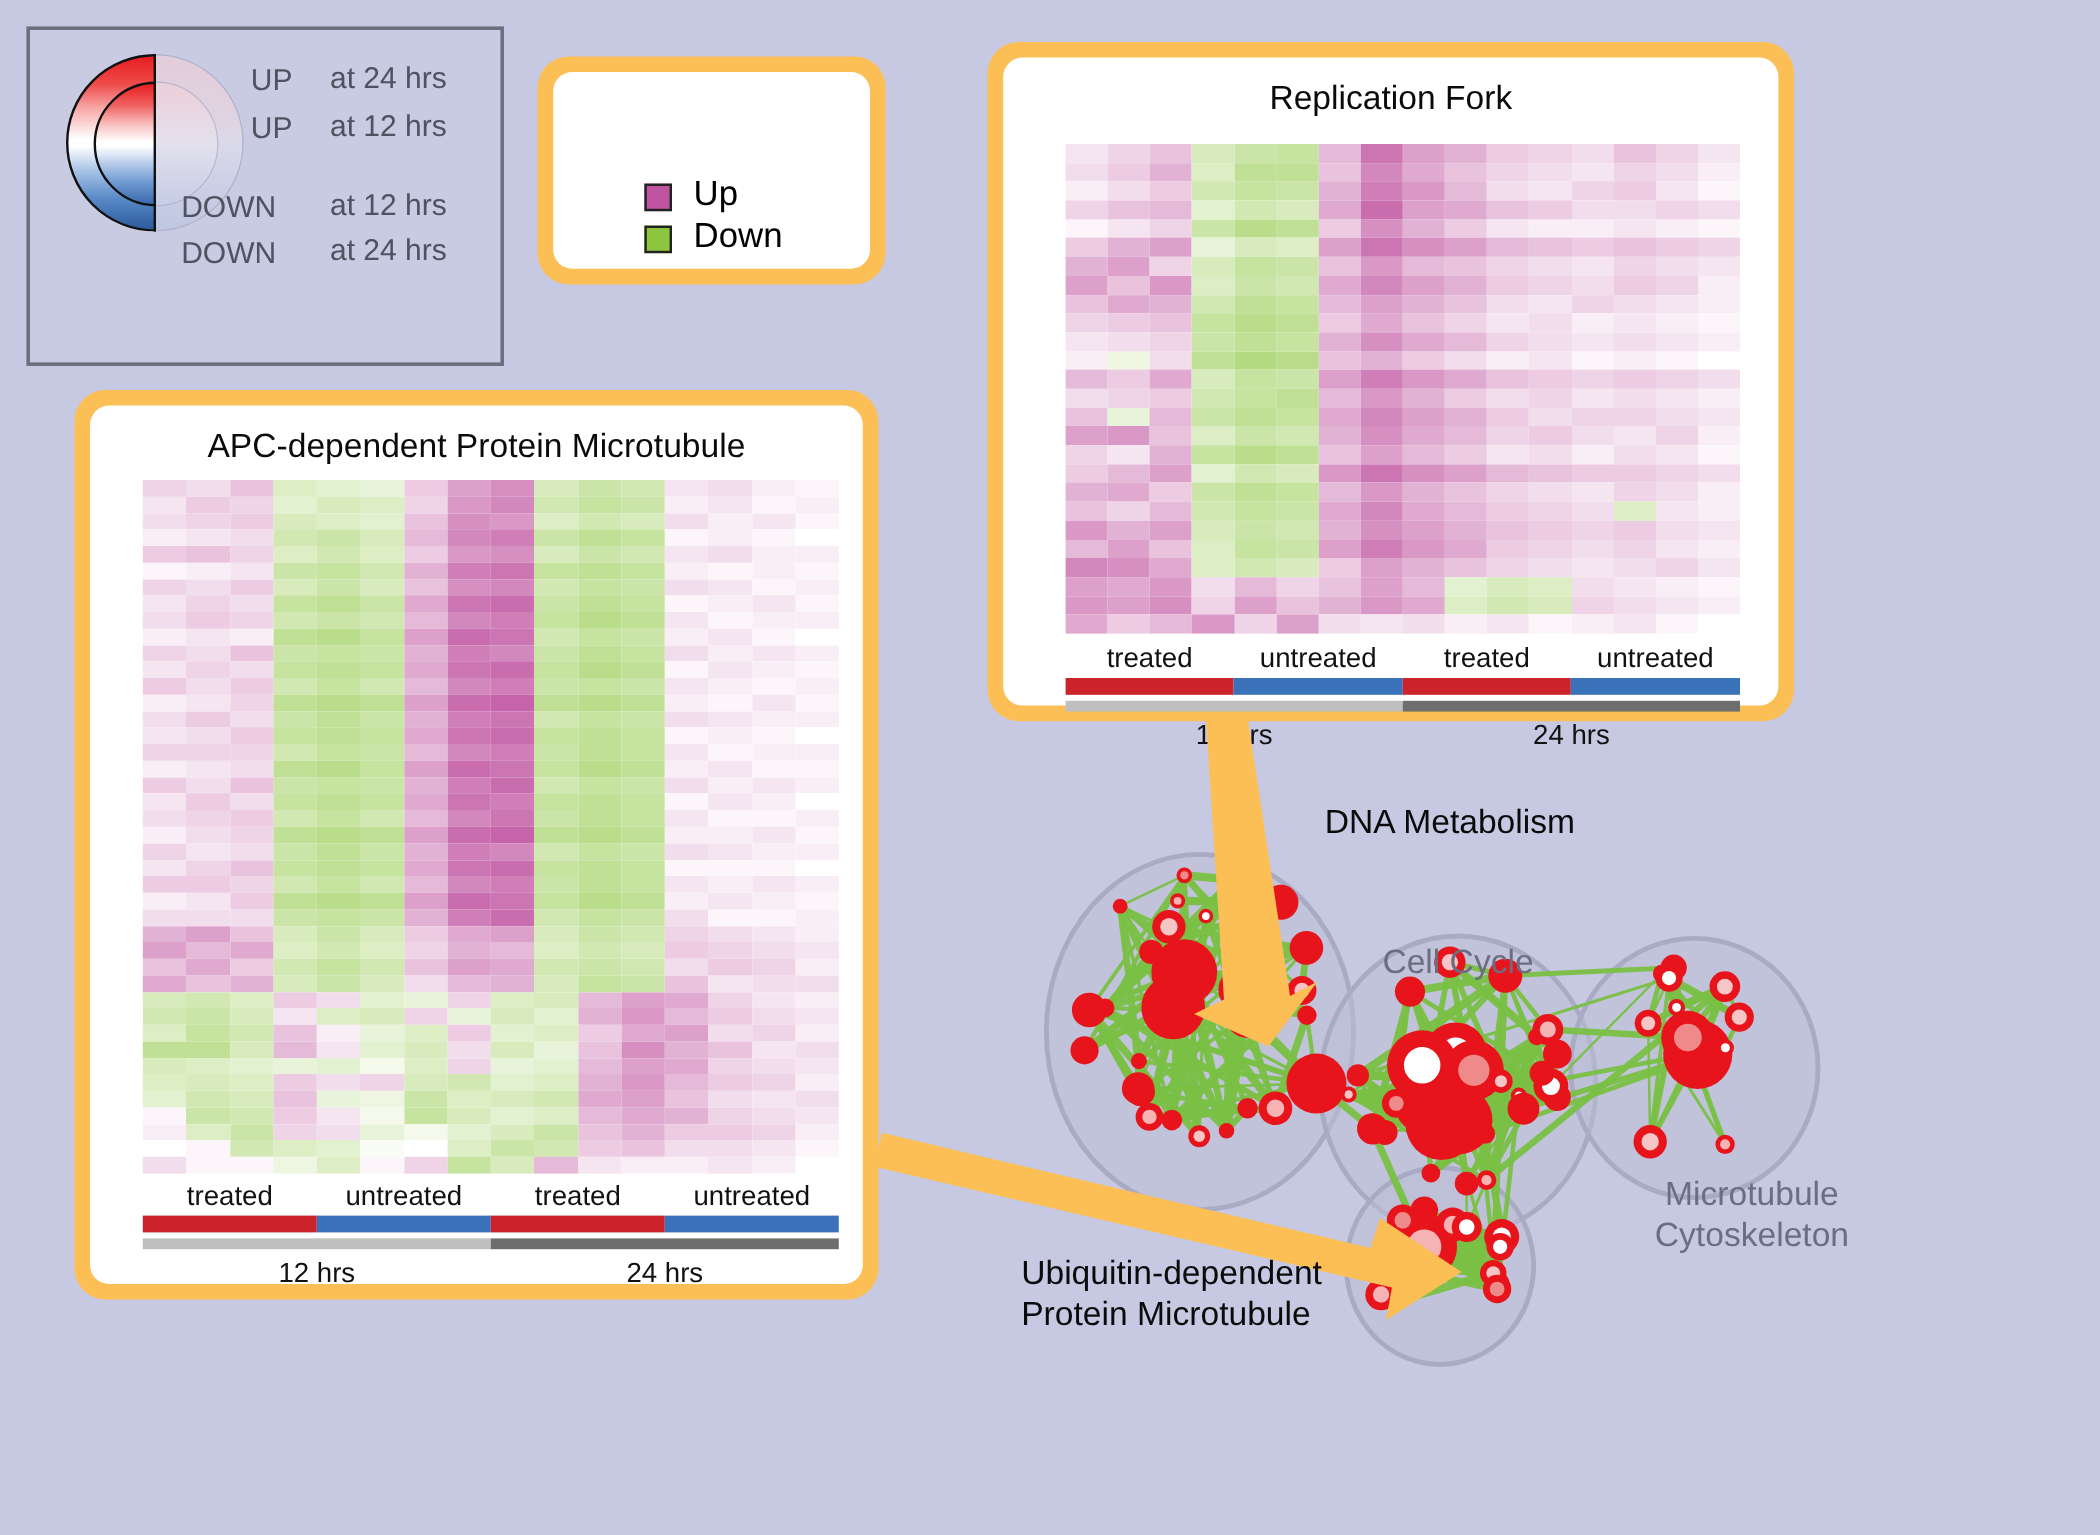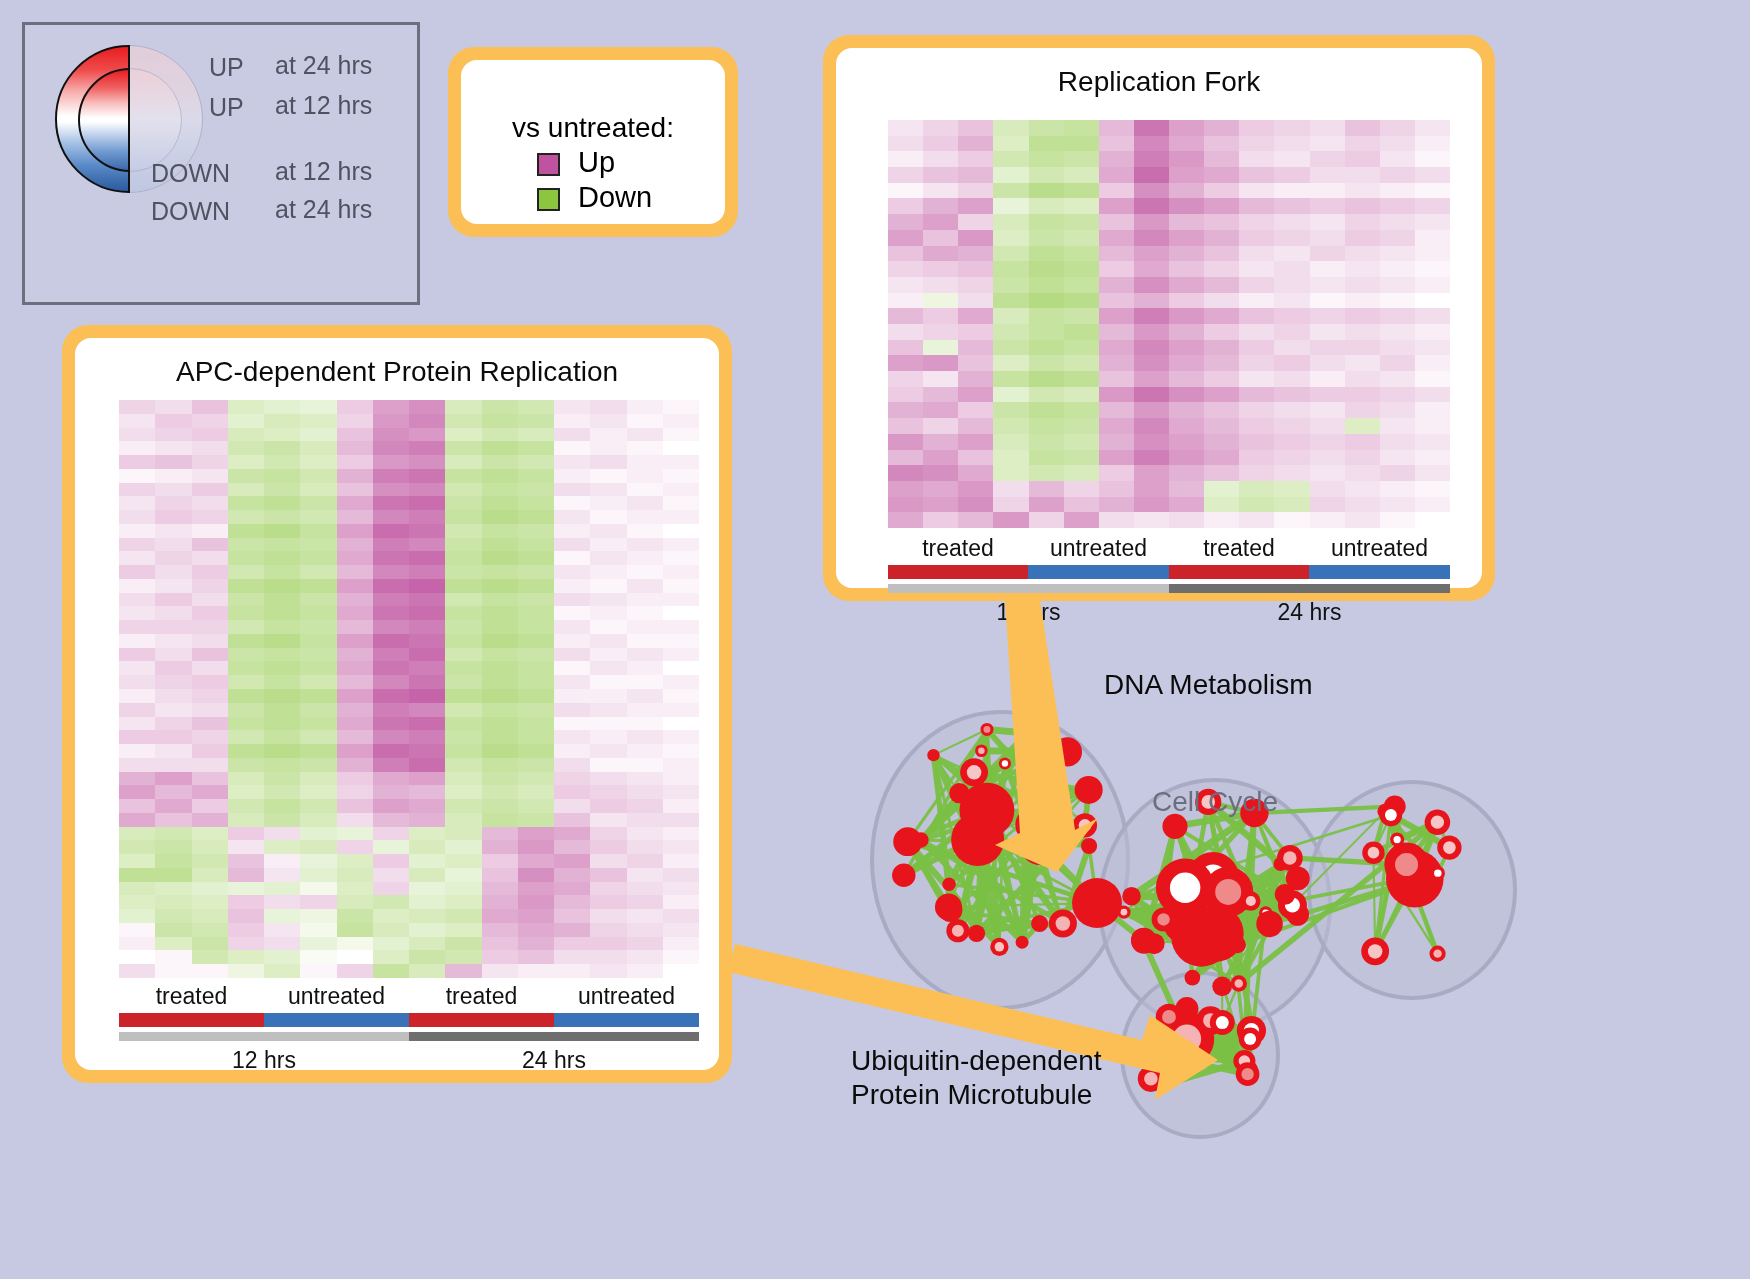--- a/index.html
+++ b/index.html
@@ -116,7 +116,6 @@
 
   <div class="opanel" style="left:448px;top:47px;width:290px;height:190px;">
     <div class="inner">
-      <div class="est-text" style="top:50px;">vs untreated:</div>
 
       <div class="sw" id="sw-up" style="left:76px;top:93px;background:#bf53a0;"></div>
       <div class="sw-lbl" style="left:117px;top:86px;">Up</div>

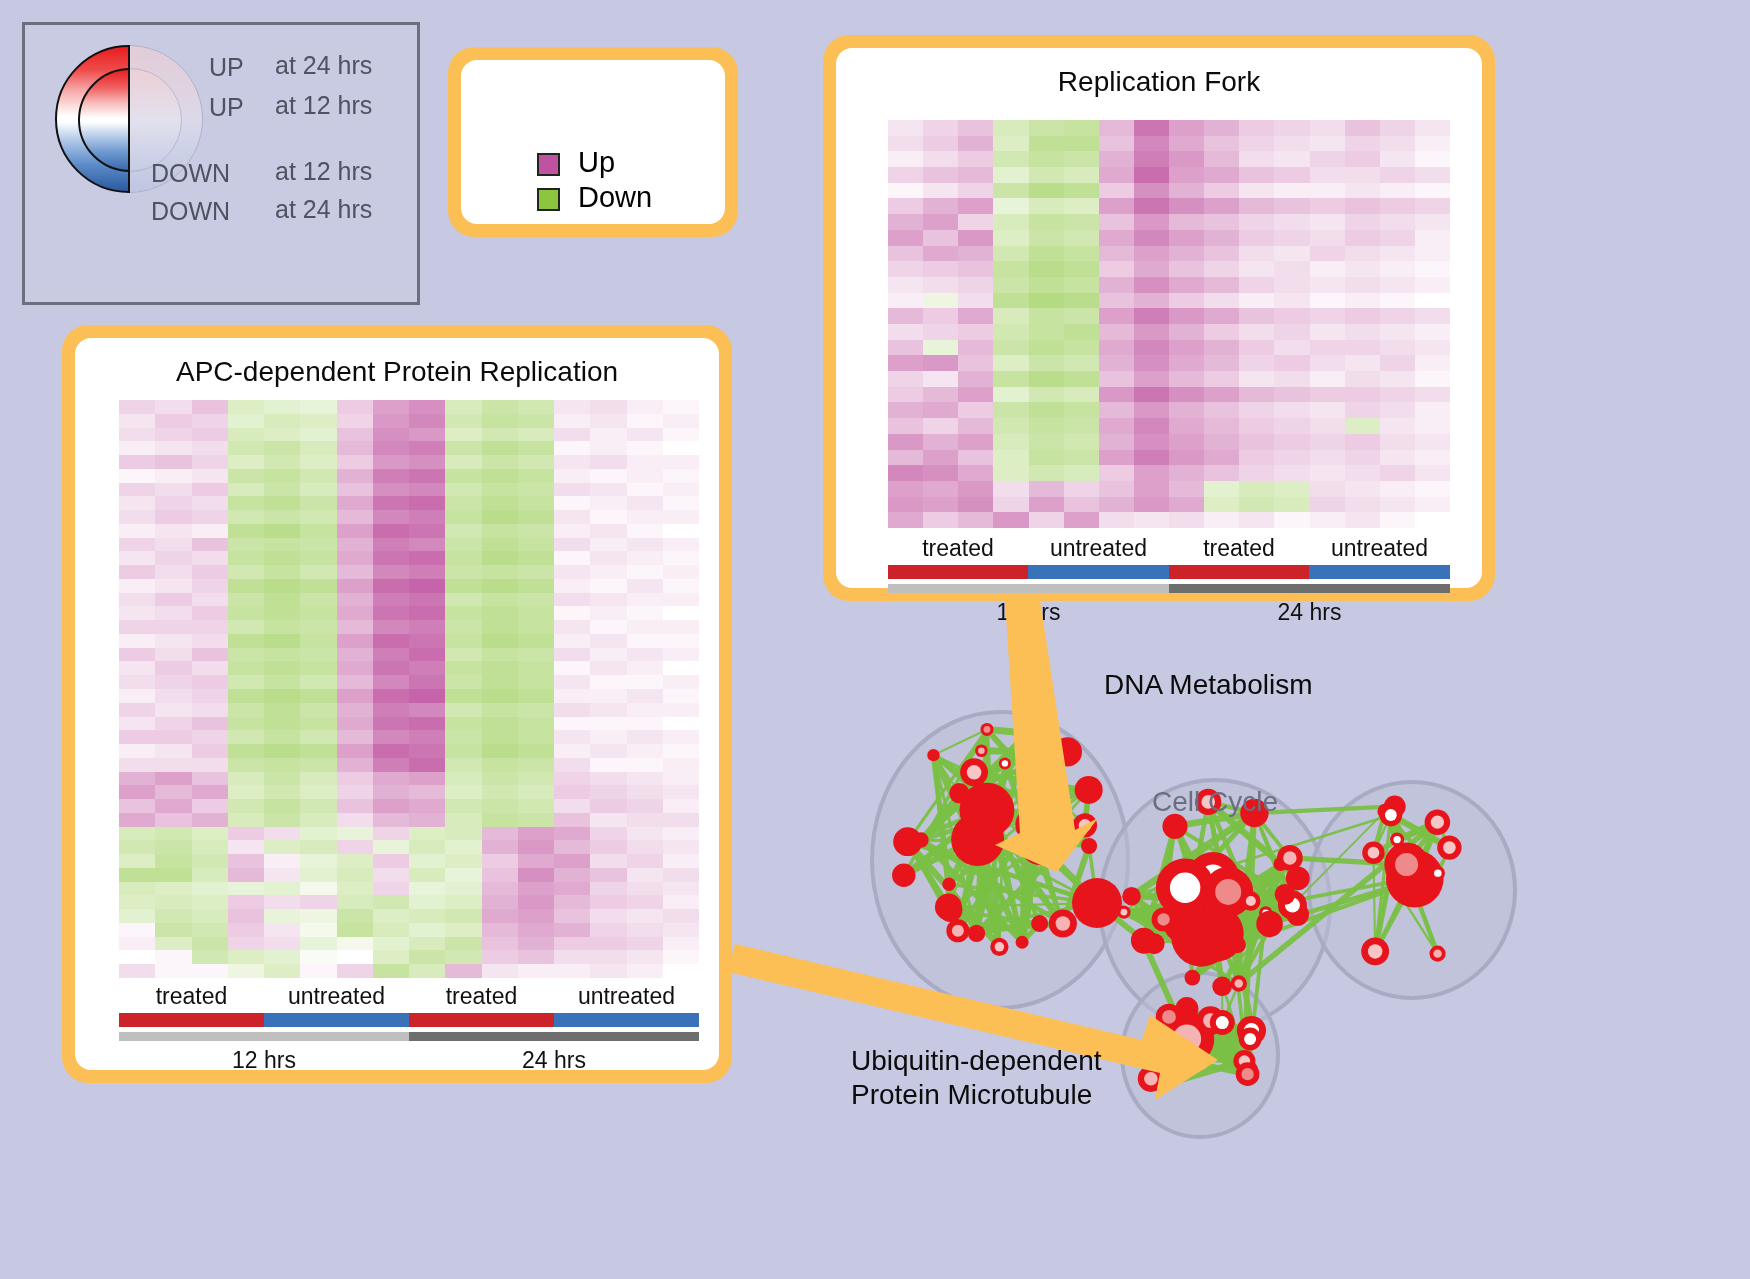--- a/index.html
+++ b/index.html
@@ -568,7 +568,7 @@
 
   <div class="opanel" style="left:62px;top:325px;width:670px;height:758px;">
     <div class="inner">
-      <div class="ptitle" style="top:18px;">APC-dependent Protein Replication</div>
+      <div class="ptitle" style="top:18px;">APC-dependent Protein Microtubule</div>
 
       <div class="hm" id="hm-apc" style="left: 44px; top: 62px; width: 580px; height: 578px; grid-template-columns: repeat(16, 1fr); grid-template-rows: repeat(42, 1fr);">
           <div style="background:rgb(239,212,231)"></div>

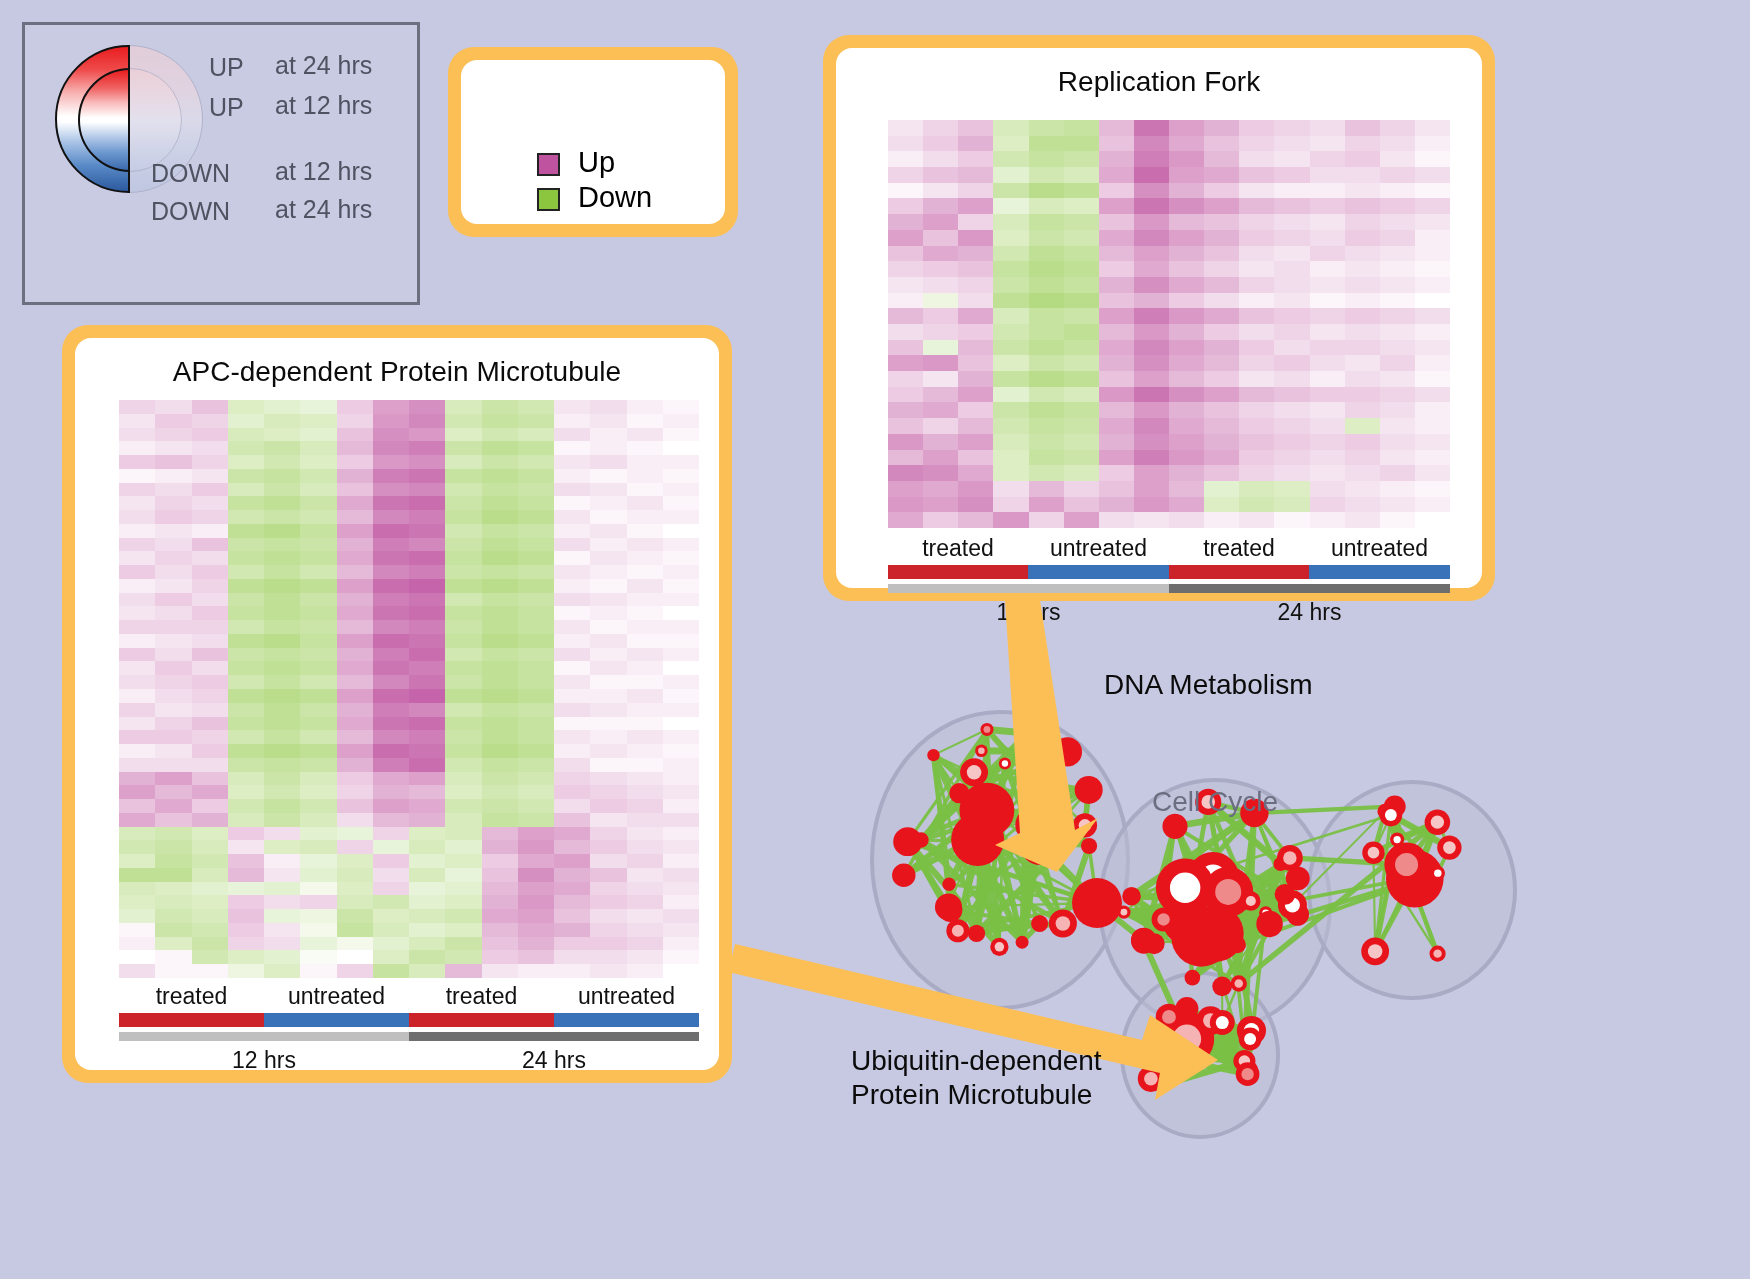--- a/index.html
+++ b/index.html
@@ -1738,6 +1738,8 @@
 
   <div class="netlbl" style="left:1104px;top:668px;color:#0b0b0b;">DNA Metabolism</div>
   <div class="netlbl" style="left:1152px;top:785px;color:#6b6e80;">Cell Cycle</div>
+  <div class="netlbl" style="left:1379px;top:978px;color:#6b6e80;text-align:center;">Microtubule
+Cytoskeleton</div>
   <div class="netlbl" style="left:851px;top:1044px;color:#0b0b0b;">Ubiquitin-dependent
 Protein Microtubule</div>
 

